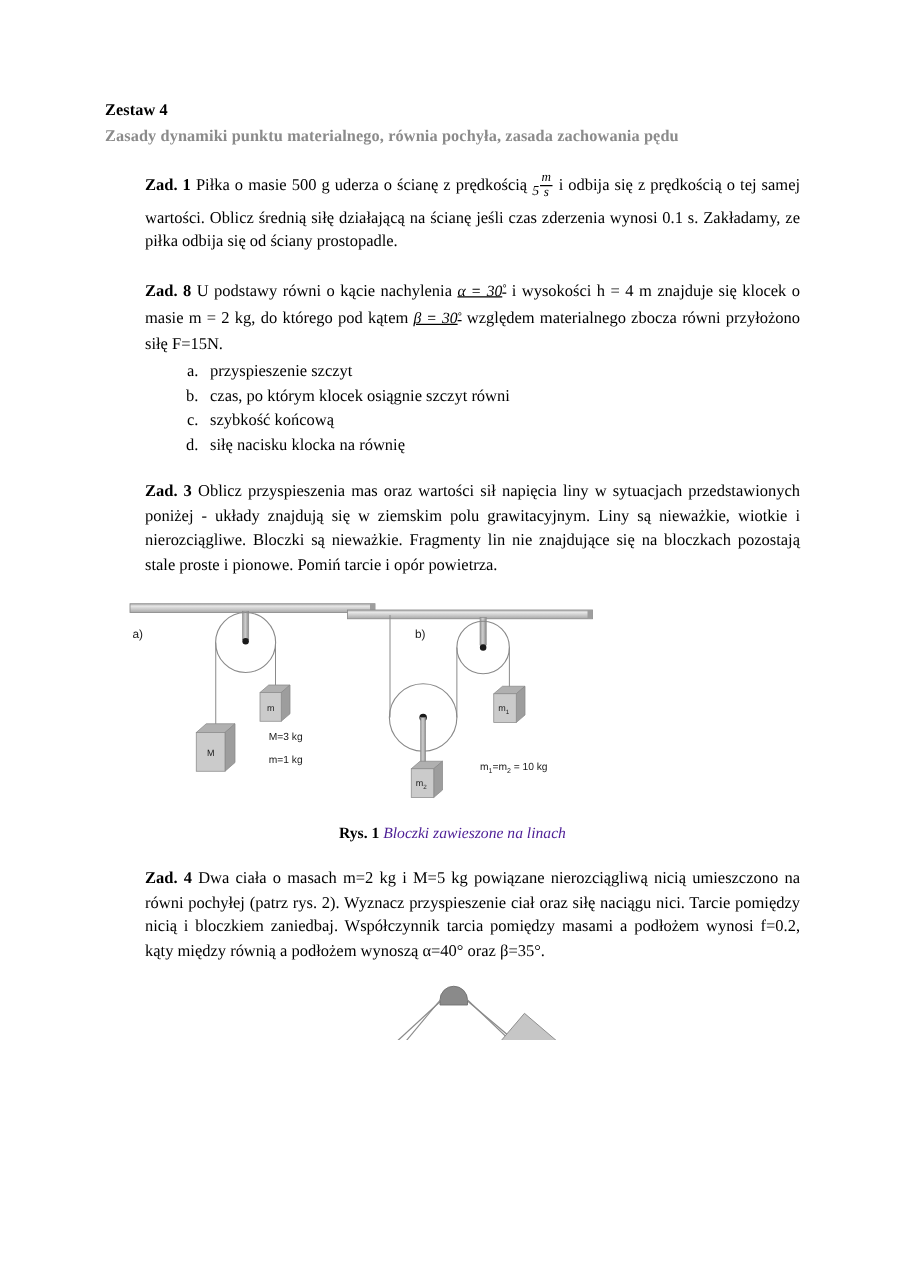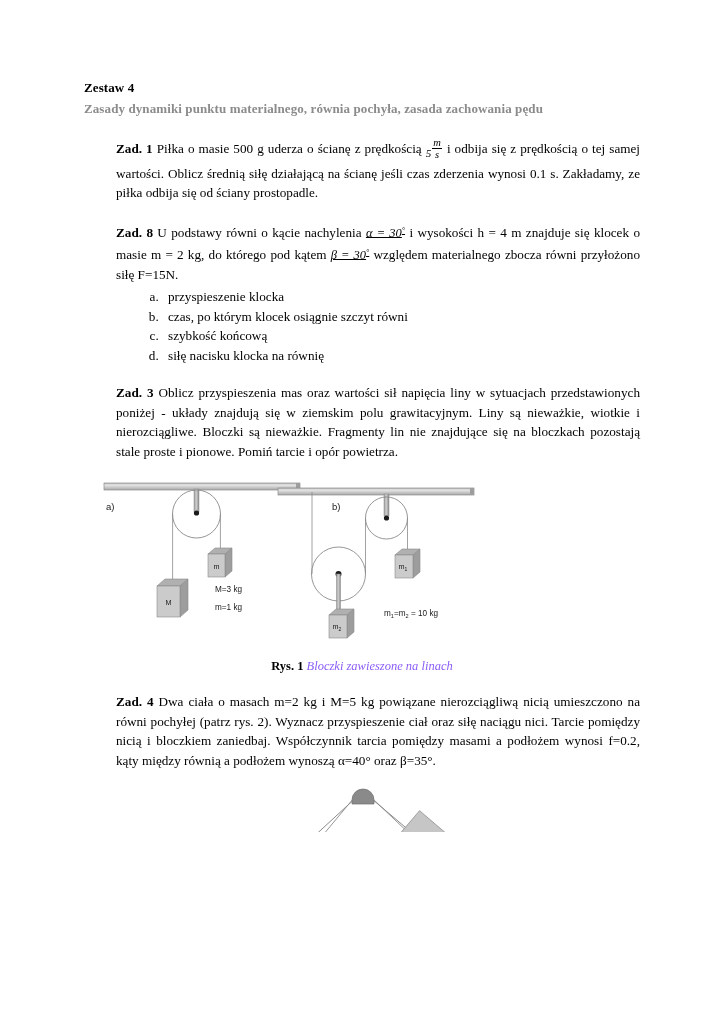--- a/index.html
+++ b/index.html
@@ -134,7 +134,7 @@
       <span class="mathi">β = 30</span><span class="mathi deg">°</span>
       <span>względem materialnego zbocza równi przyłożono siłę F=15N.</span>
       <ol class="abcd" type="a">
-        <li>przyspieszenie klocka</li>
+        <li>przyspieszenie szczyt</li>
         <li>czas, po którym klocek osiągnie szczyt równi</li>
         <li>szybkość końcową</li>
         <li>siłę nacisku klocka na równię</li>

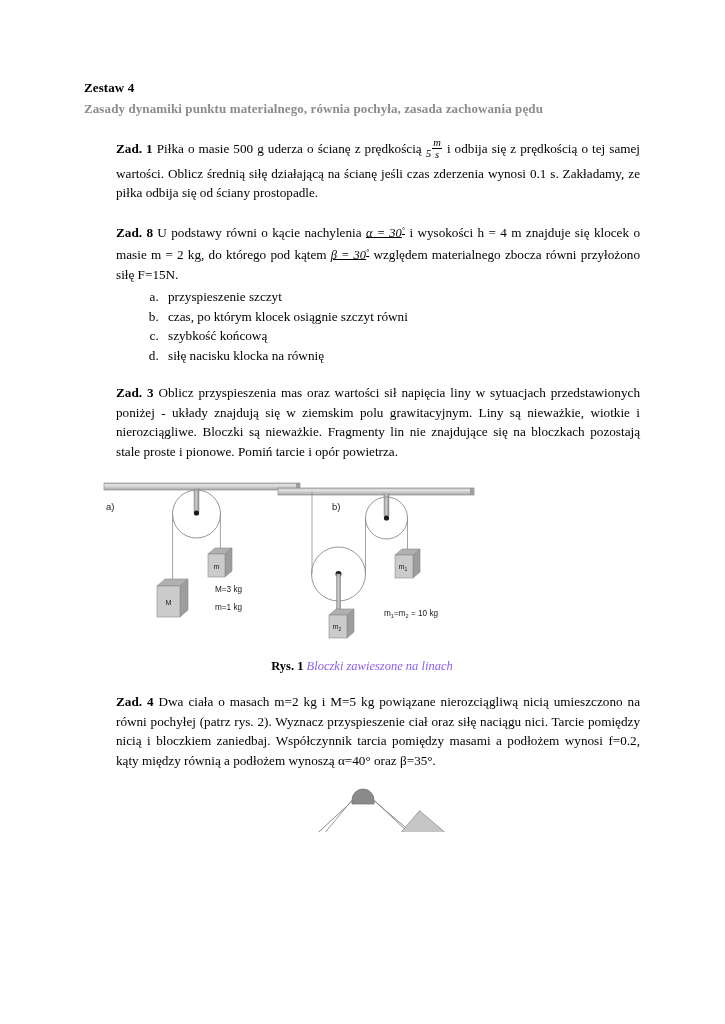--- a/index.html
+++ b/index.html
@@ -81,7 +81,7 @@
     margin-top: 6px;
   }
   .figcap .capnum { font-weight: bold; margin-top: 22px; }
-  .figcap .captxt { font-style: italic; color: #8b5cf6; }
+  .figcap .captxt { font-style: italic; color: #4c1d95; }
 
   .fig1wrap { margin-top: 16px; }
   .fig2wrap { margin-top: 12px; }

